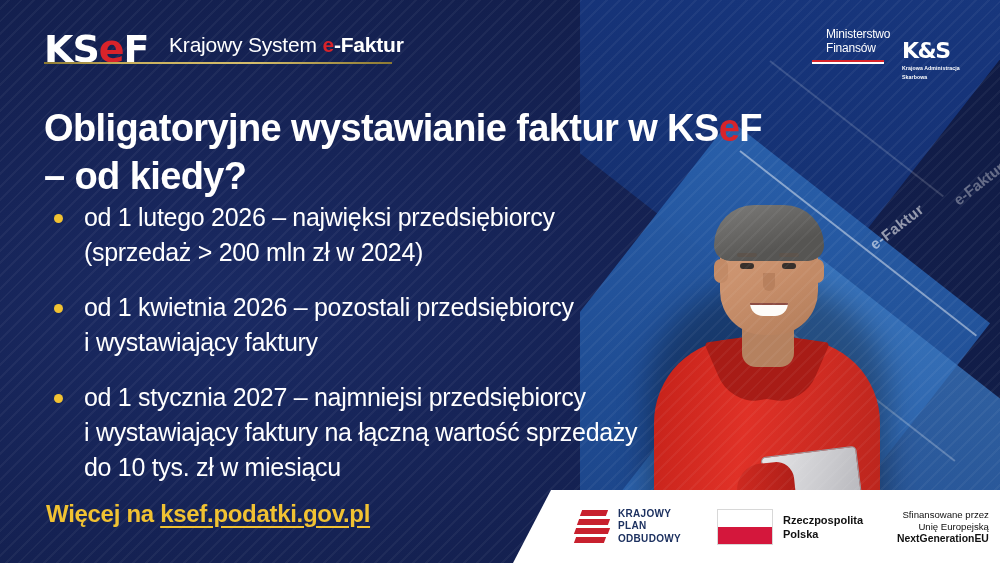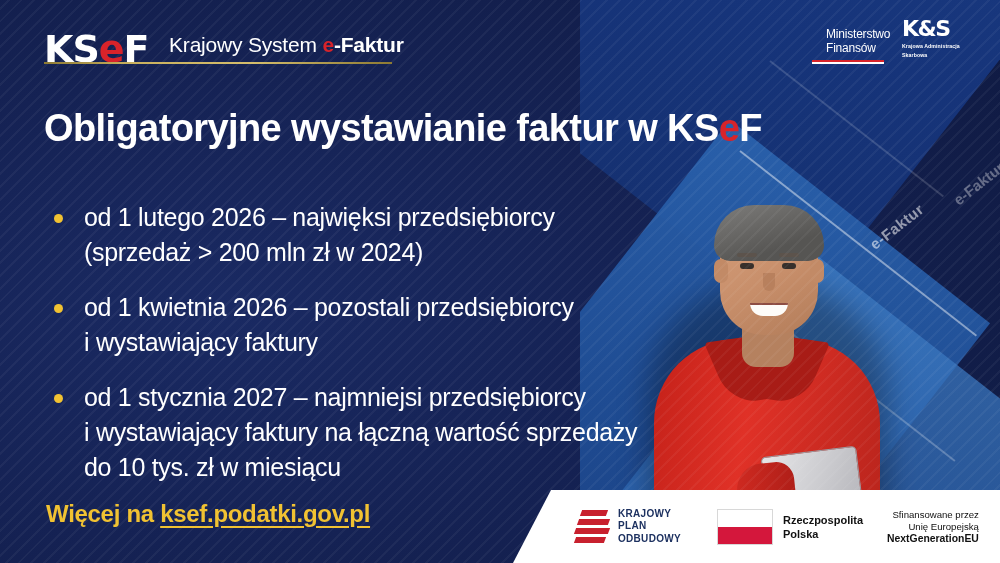--- a/index.html
+++ b/index.html
@@ -262,7 +262,7 @@
     border-bottom: 2px solid #ffffff;
   }
 
-  .kas-logo { position: absolute; left: 902px; top: 18px; width: 78px; }
+  .kas-logo { position: absolute; left: 902px; top: 40px; width: 78px; }
   .kas-mark {
     font-family: "DejaVu Sans", sans-serif;
     color: #fff; font-size: 22px; font-weight: 700; line-height: 22px;

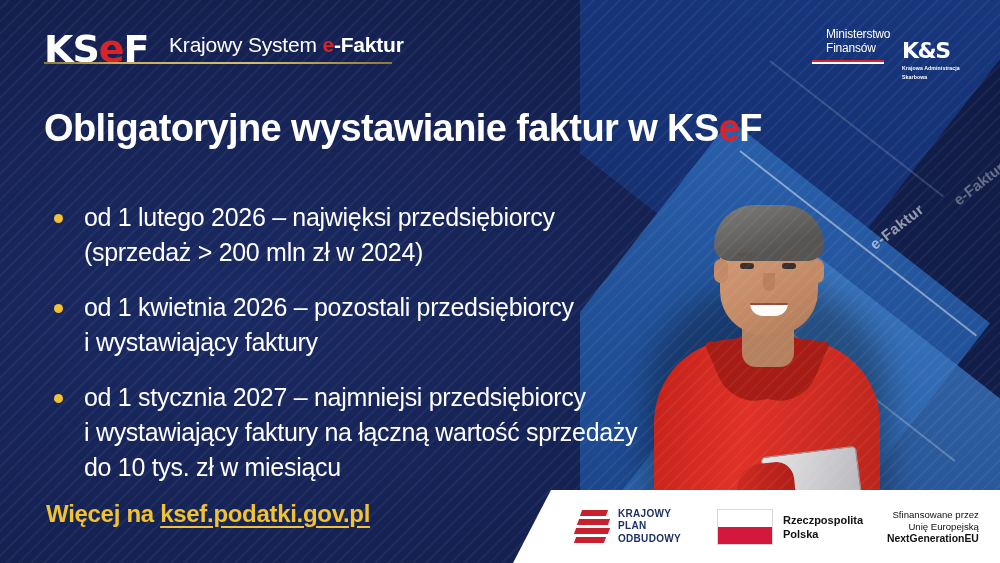--- a/index.html
+++ b/index.html
@@ -425,7 +425,7 @@
     <div class="kas-txt">Skarbowa</div>
   </div>
 
-  <h1 class="headline"><span>Obligatoryjne wystawianie faktur w KS</span><span class="e">e</span><span>F</span><br></h1>
+  <h1 class="headline"><span>Obligatoryjne wystawianie faktur w KS</span><span class="e">e</span><span>F</span><br><span>– od kiedy?</span></h1>
 
   <div class="bullets">
 

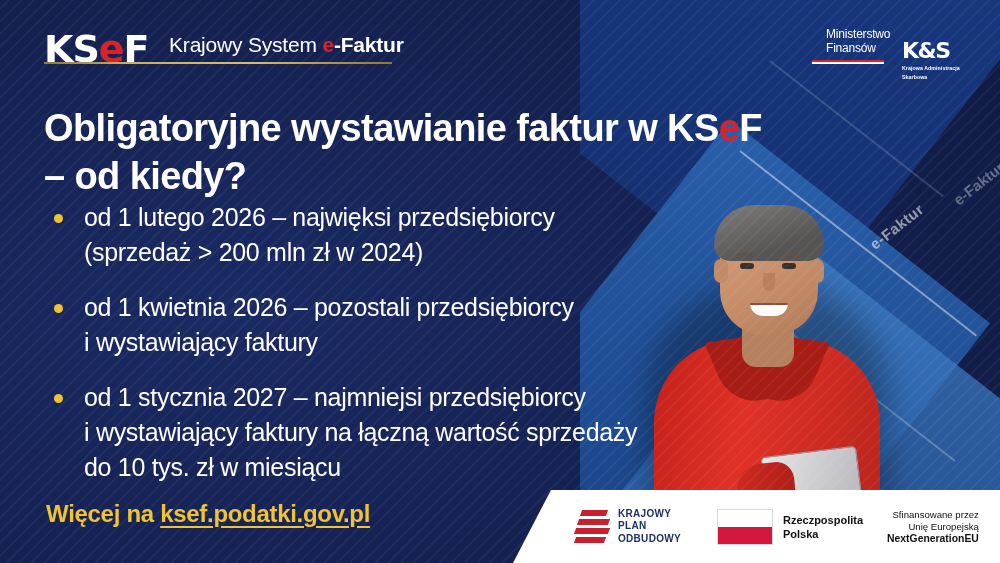--- a/index.html
+++ b/index.html
@@ -364,7 +364,7 @@
   }
   .rp-txt { color: #111111; font-size: 11px; font-weight: 700; line-height: 14px; }
 
-  .eu { margin-left: 24px; display: flex; gap: 9px; }
+  .eu { margin-left: 34px; display: flex; gap: 9px; }
   .eu-txt { text-align: right; color: #111111; font-size: 9.6px; line-height: 12px; }
   .eu-txt .b { font-weight: 700; font-size: 10.4px; }
 </style>

